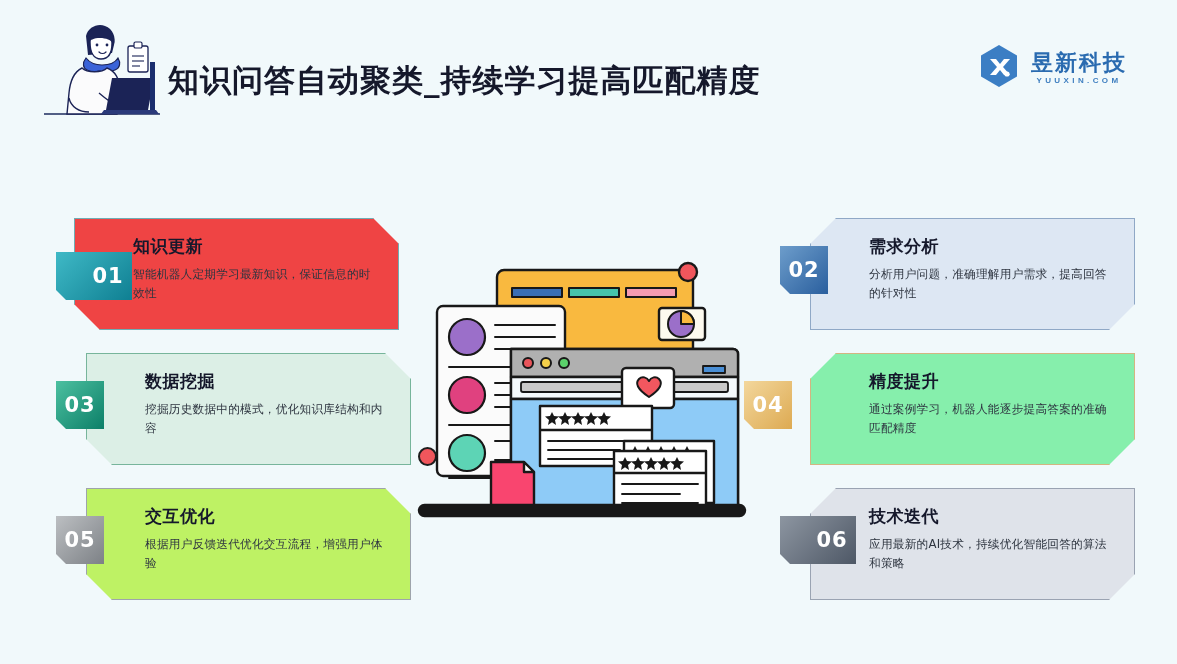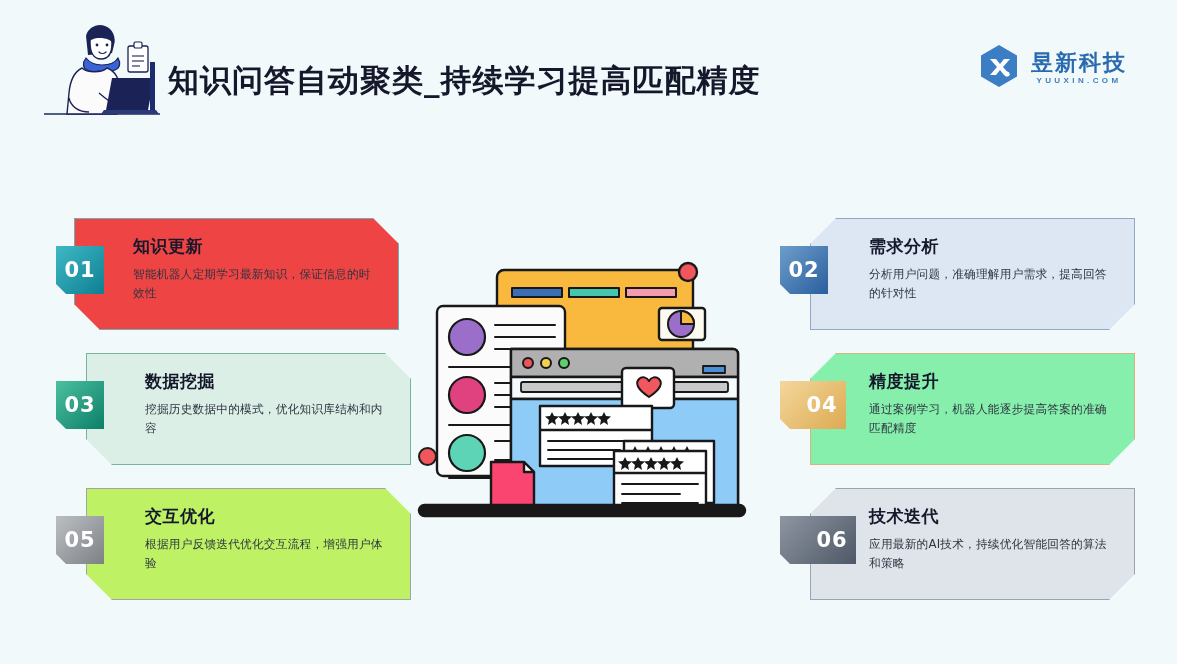--- a/index.html
+++ b/index.html
@@ -119,7 +119,7 @@
       <p>智能机器人定期学习最新知识，保证信息的时效性</p>
     </div>
   </div>
-  <div class="badge" style="left:56px;top:246px;background:linear-gradient(135deg,#3fb9c6,#0f7f92);">01</div>
+  <div class="badge" style="left:56px;top:252px;background:linear-gradient(135deg,#3fb9c6,#0f7f92);padding-left:28px;">01</div>
 
   <div class="card left" style="left:86px;top:353px;background:#dcefe6;border-color:#77b59b;text-decoration:underline;">
     <div class="body">

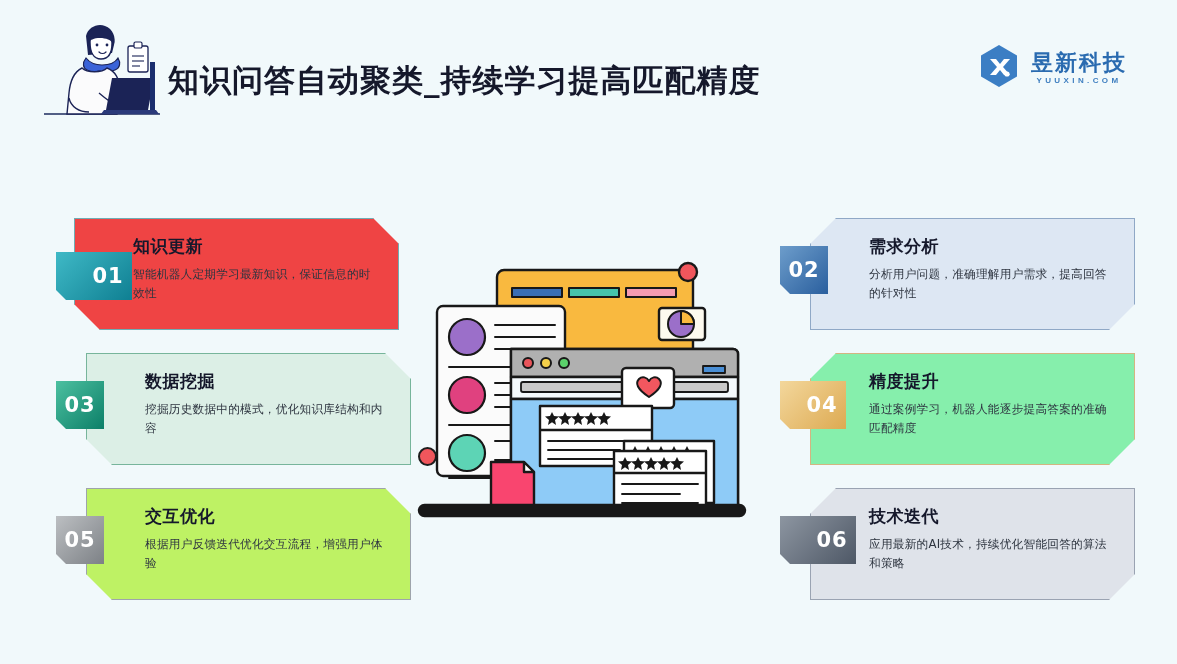--- a/index.html
+++ b/index.html
@@ -151,7 +151,7 @@
       <p>通过案例学习，机器人能逐步提高答案的准确匹配精度</p>
     </div>
   </div>
-  <div class="badge" style="left:780px;top:381px;background:linear-gradient(135deg,#f3d79c,#ddaa52);padding-left:18px;">04</div>
+  <div class="badge" style="left:744px;top:381px;background:linear-gradient(135deg,#f3d79c,#ddaa52);">04</div>
 
   <div class="card right" style="left:810px;top:488px;background:#dfe3ea;border-color:#9aa3b2;">
     <div class="body">

